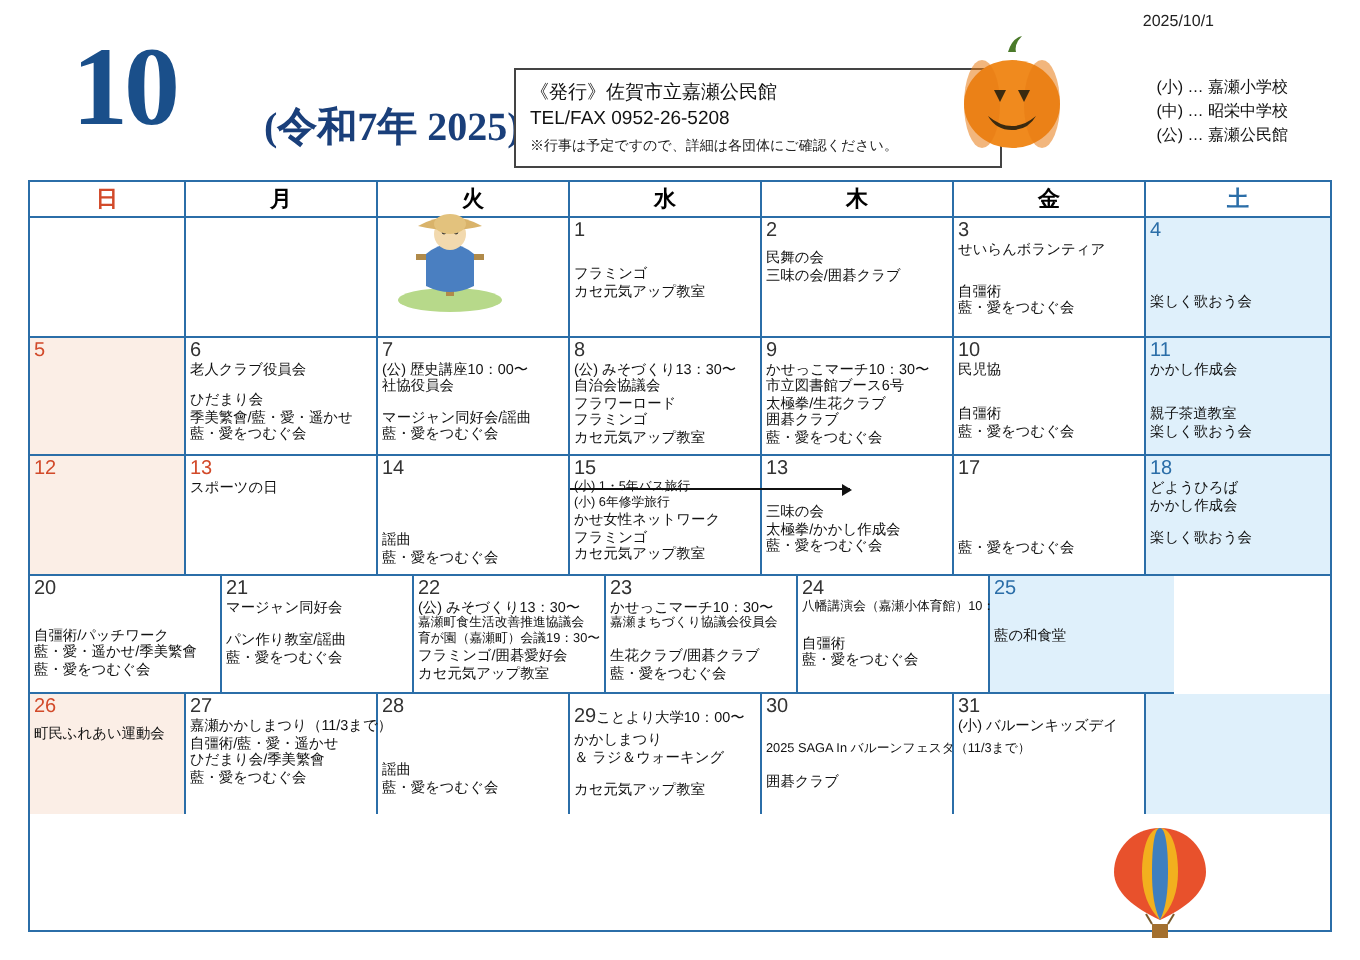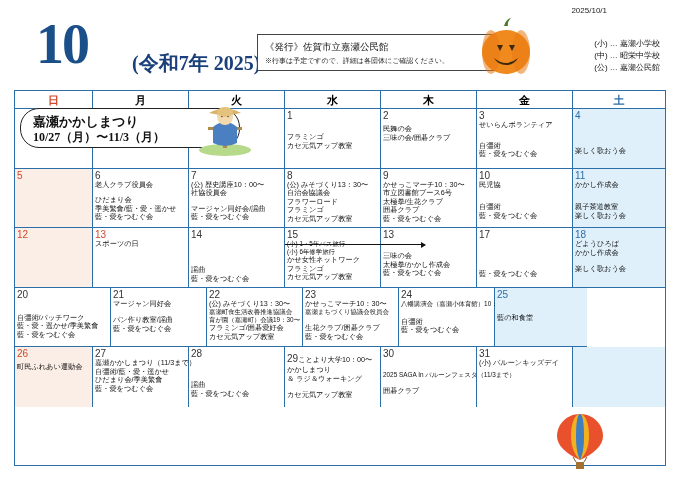--- a/index.html
+++ b/index.html
@@ -15,7 +15,7 @@
   .pubbox{position:absolute;left:243px;top:18px;width:228px;border:1px solid #444;padding:5px 7px 5px 7px;background:#fff;}
   .publine{font-size:9.5px;color:#111;line-height:13px;}
   .pubnote{font-size:7px;color:#222;margin-top:3px;line-height:9px;}
-  .legend{position:absolute;right:6px;top:22px;font-size:8px;line-height:12px;color:#111;margin-left:45px;}
+  .legend{position:absolute;right:22px;top:22px;font-size:8px;line-height:12px;color:#111;margin-left:45px;}
   .legend div{white-space:nowrap;}
 
   

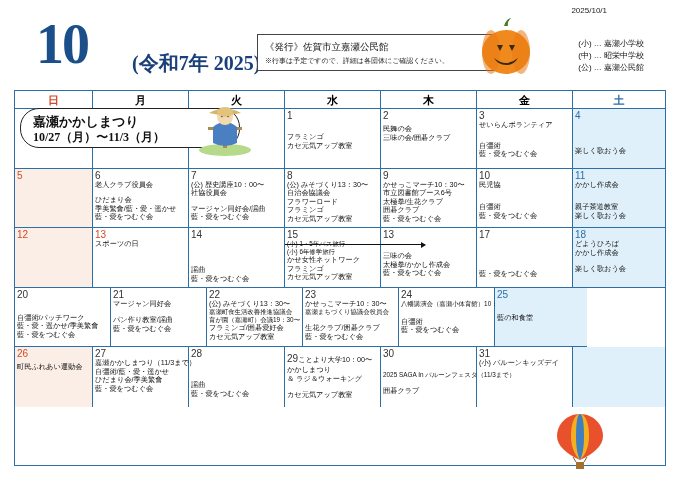--- a/index.html
+++ b/index.html
@@ -65,6 +65,7 @@
 
     <div class="pubbox">
       <div class="publine">《発行》佐賀市立嘉瀬公民館</div>
+      <div class="publine">TEL/FAX 0952-26-5208</div>
       <div class="pubnote">※行事は予定ですので、詳細は各団体にご確認ください。</div>
     </div>
 

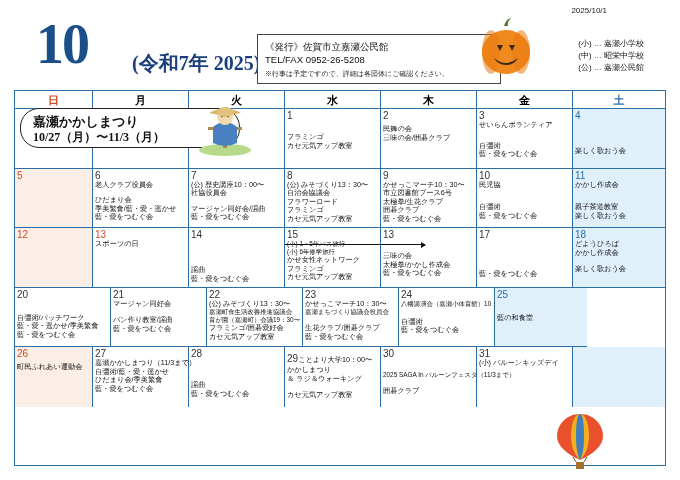--- a/index.html
+++ b/index.html
@@ -316,10 +316,6 @@
     </div>
   </div>
 
-  <div class="banner">
-    <div class="l1">嘉瀬かかしまつり</div>
-    <div class="l2">10/27（月）〜11/3（月）</div>
-  </div>
 
   <svg class="scarecrow" viewBox="0 0 58 56">
     <ellipse cx="29" cy="50" rx="26" ry="6" fill="#b7d98a"></ellipse>

